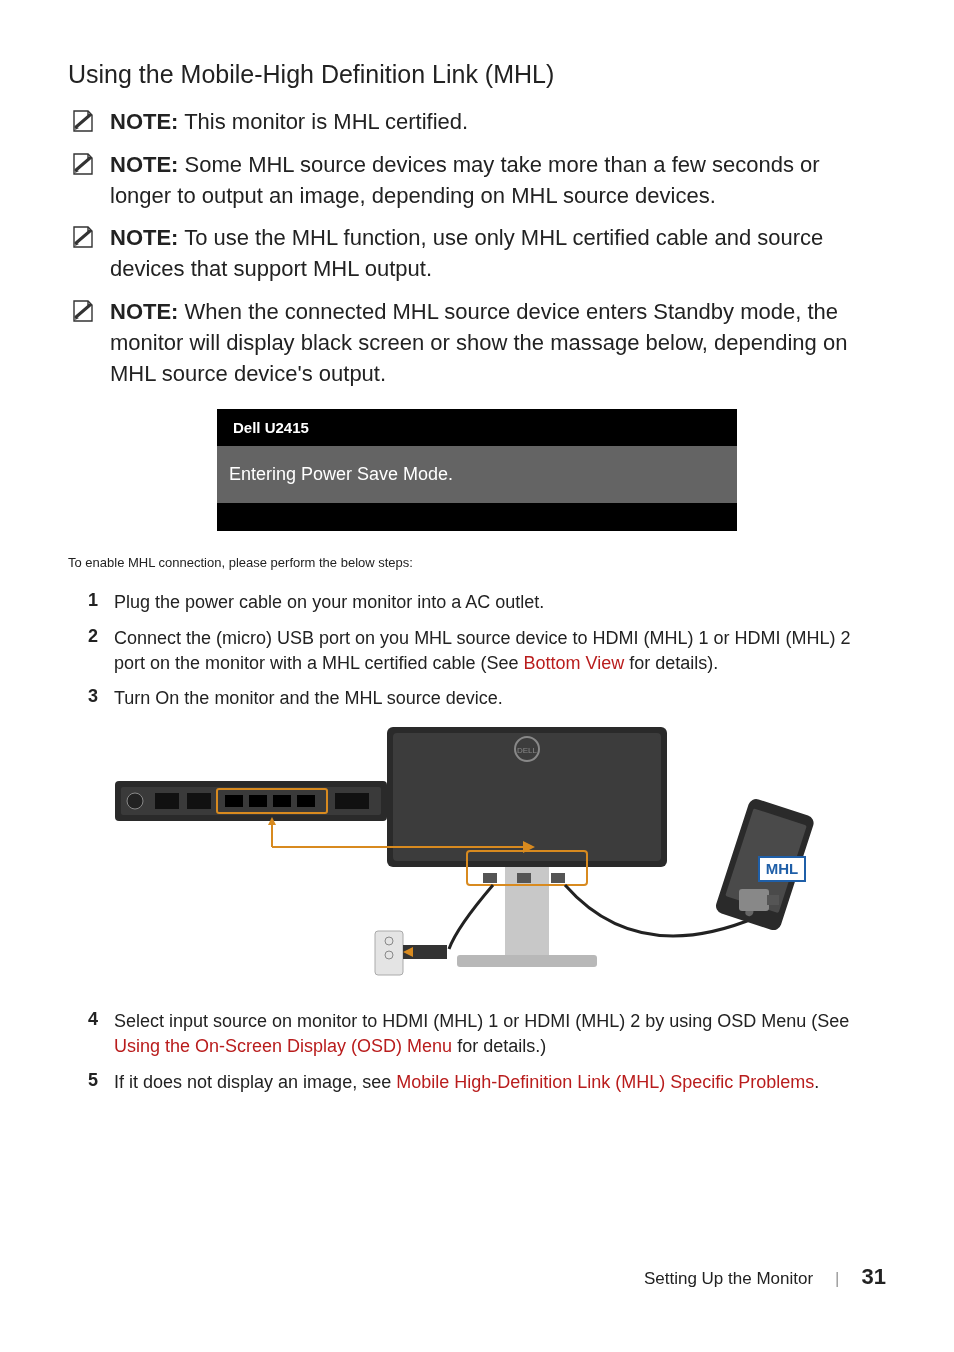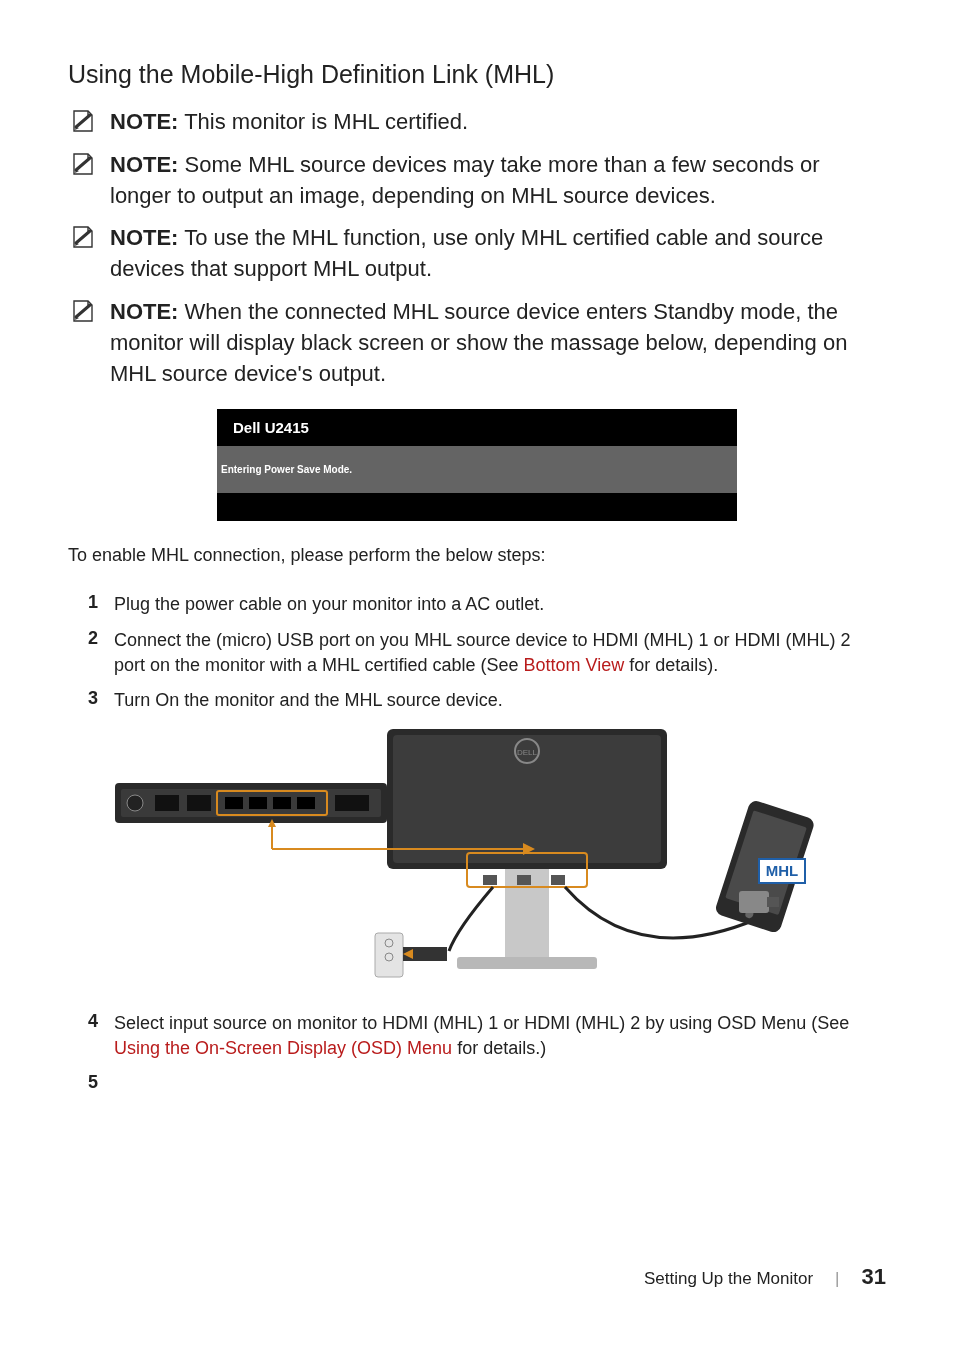--- a/index.html
+++ b/index.html
@@ -56,10 +56,9 @@
       background: #000;
     }
     .osd-body {
-      font-size: 10px;
-      padding: 18px 4px;
+      font-size: 18px;
+      padding: 18px 12px;
       background: #646464;
-      font-weight: bold;
     }
     .osd-footer {
       height: 28px;

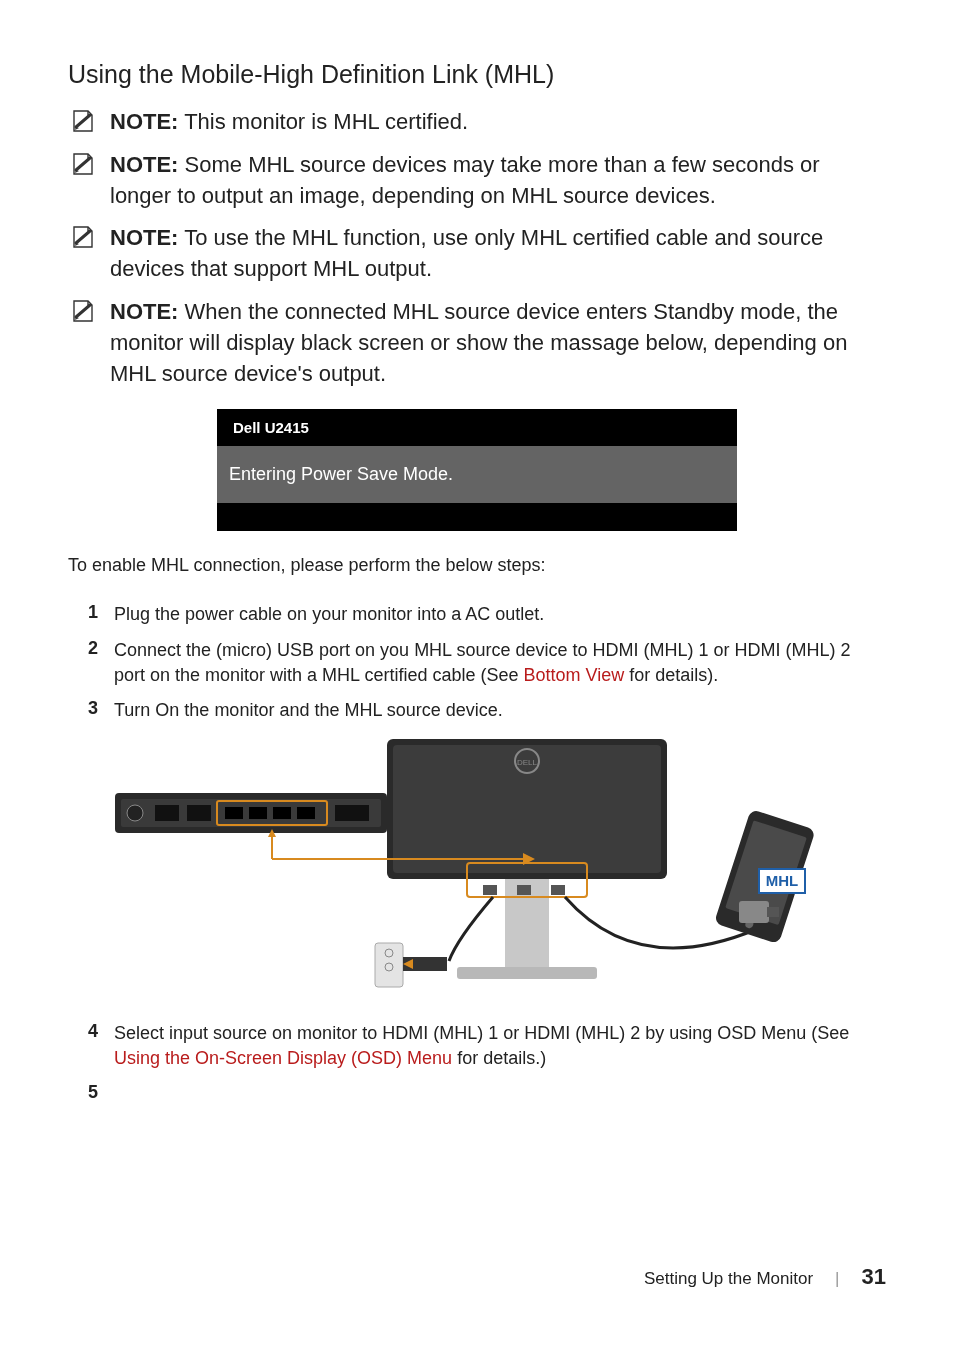--- a/index.html
+++ b/index.html
@@ -65,8 +65,8 @@
       background: #000;
     }
     .intro-text {
-      font-size: 18px;
-      margin-bottom: 26px;
+      font-size: 13px;
+      margin-bottom: 20px;
     }
     ol.steps {
       list-style: none;

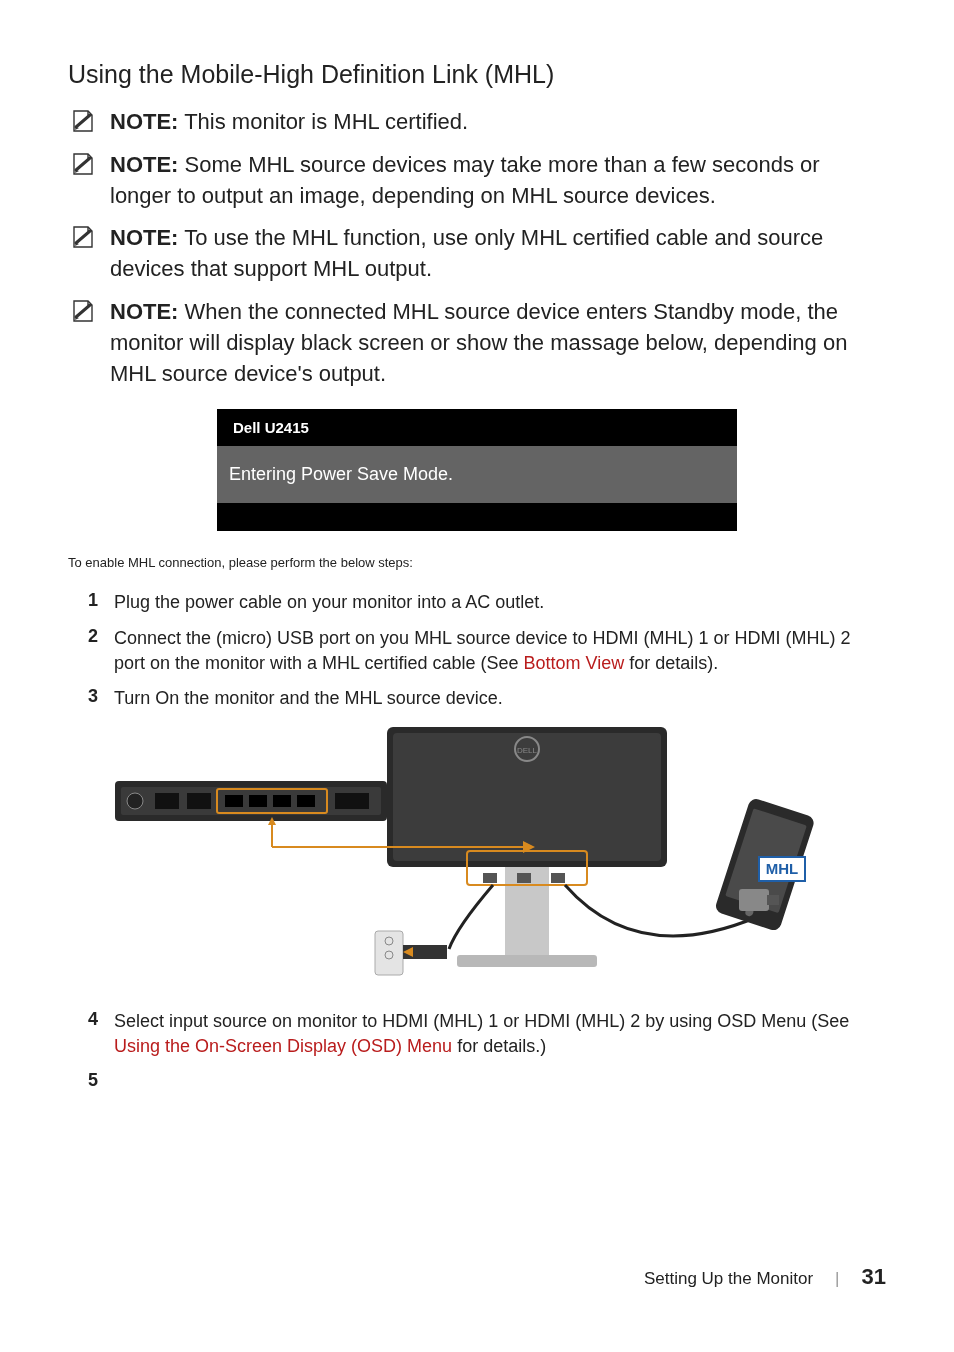--- a/index.html
+++ b/index.html
@@ -254,6 +254,7 @@
     </li>
     <li>
       <div class="step-num">5</div>
+      <div class="step-text"><span>If it does not display an image, see </span><span class="link">Mobile High-Definition Link (MHL) Specific Problems</span><span>.</span></div>
     </li>
   </ol>
 

